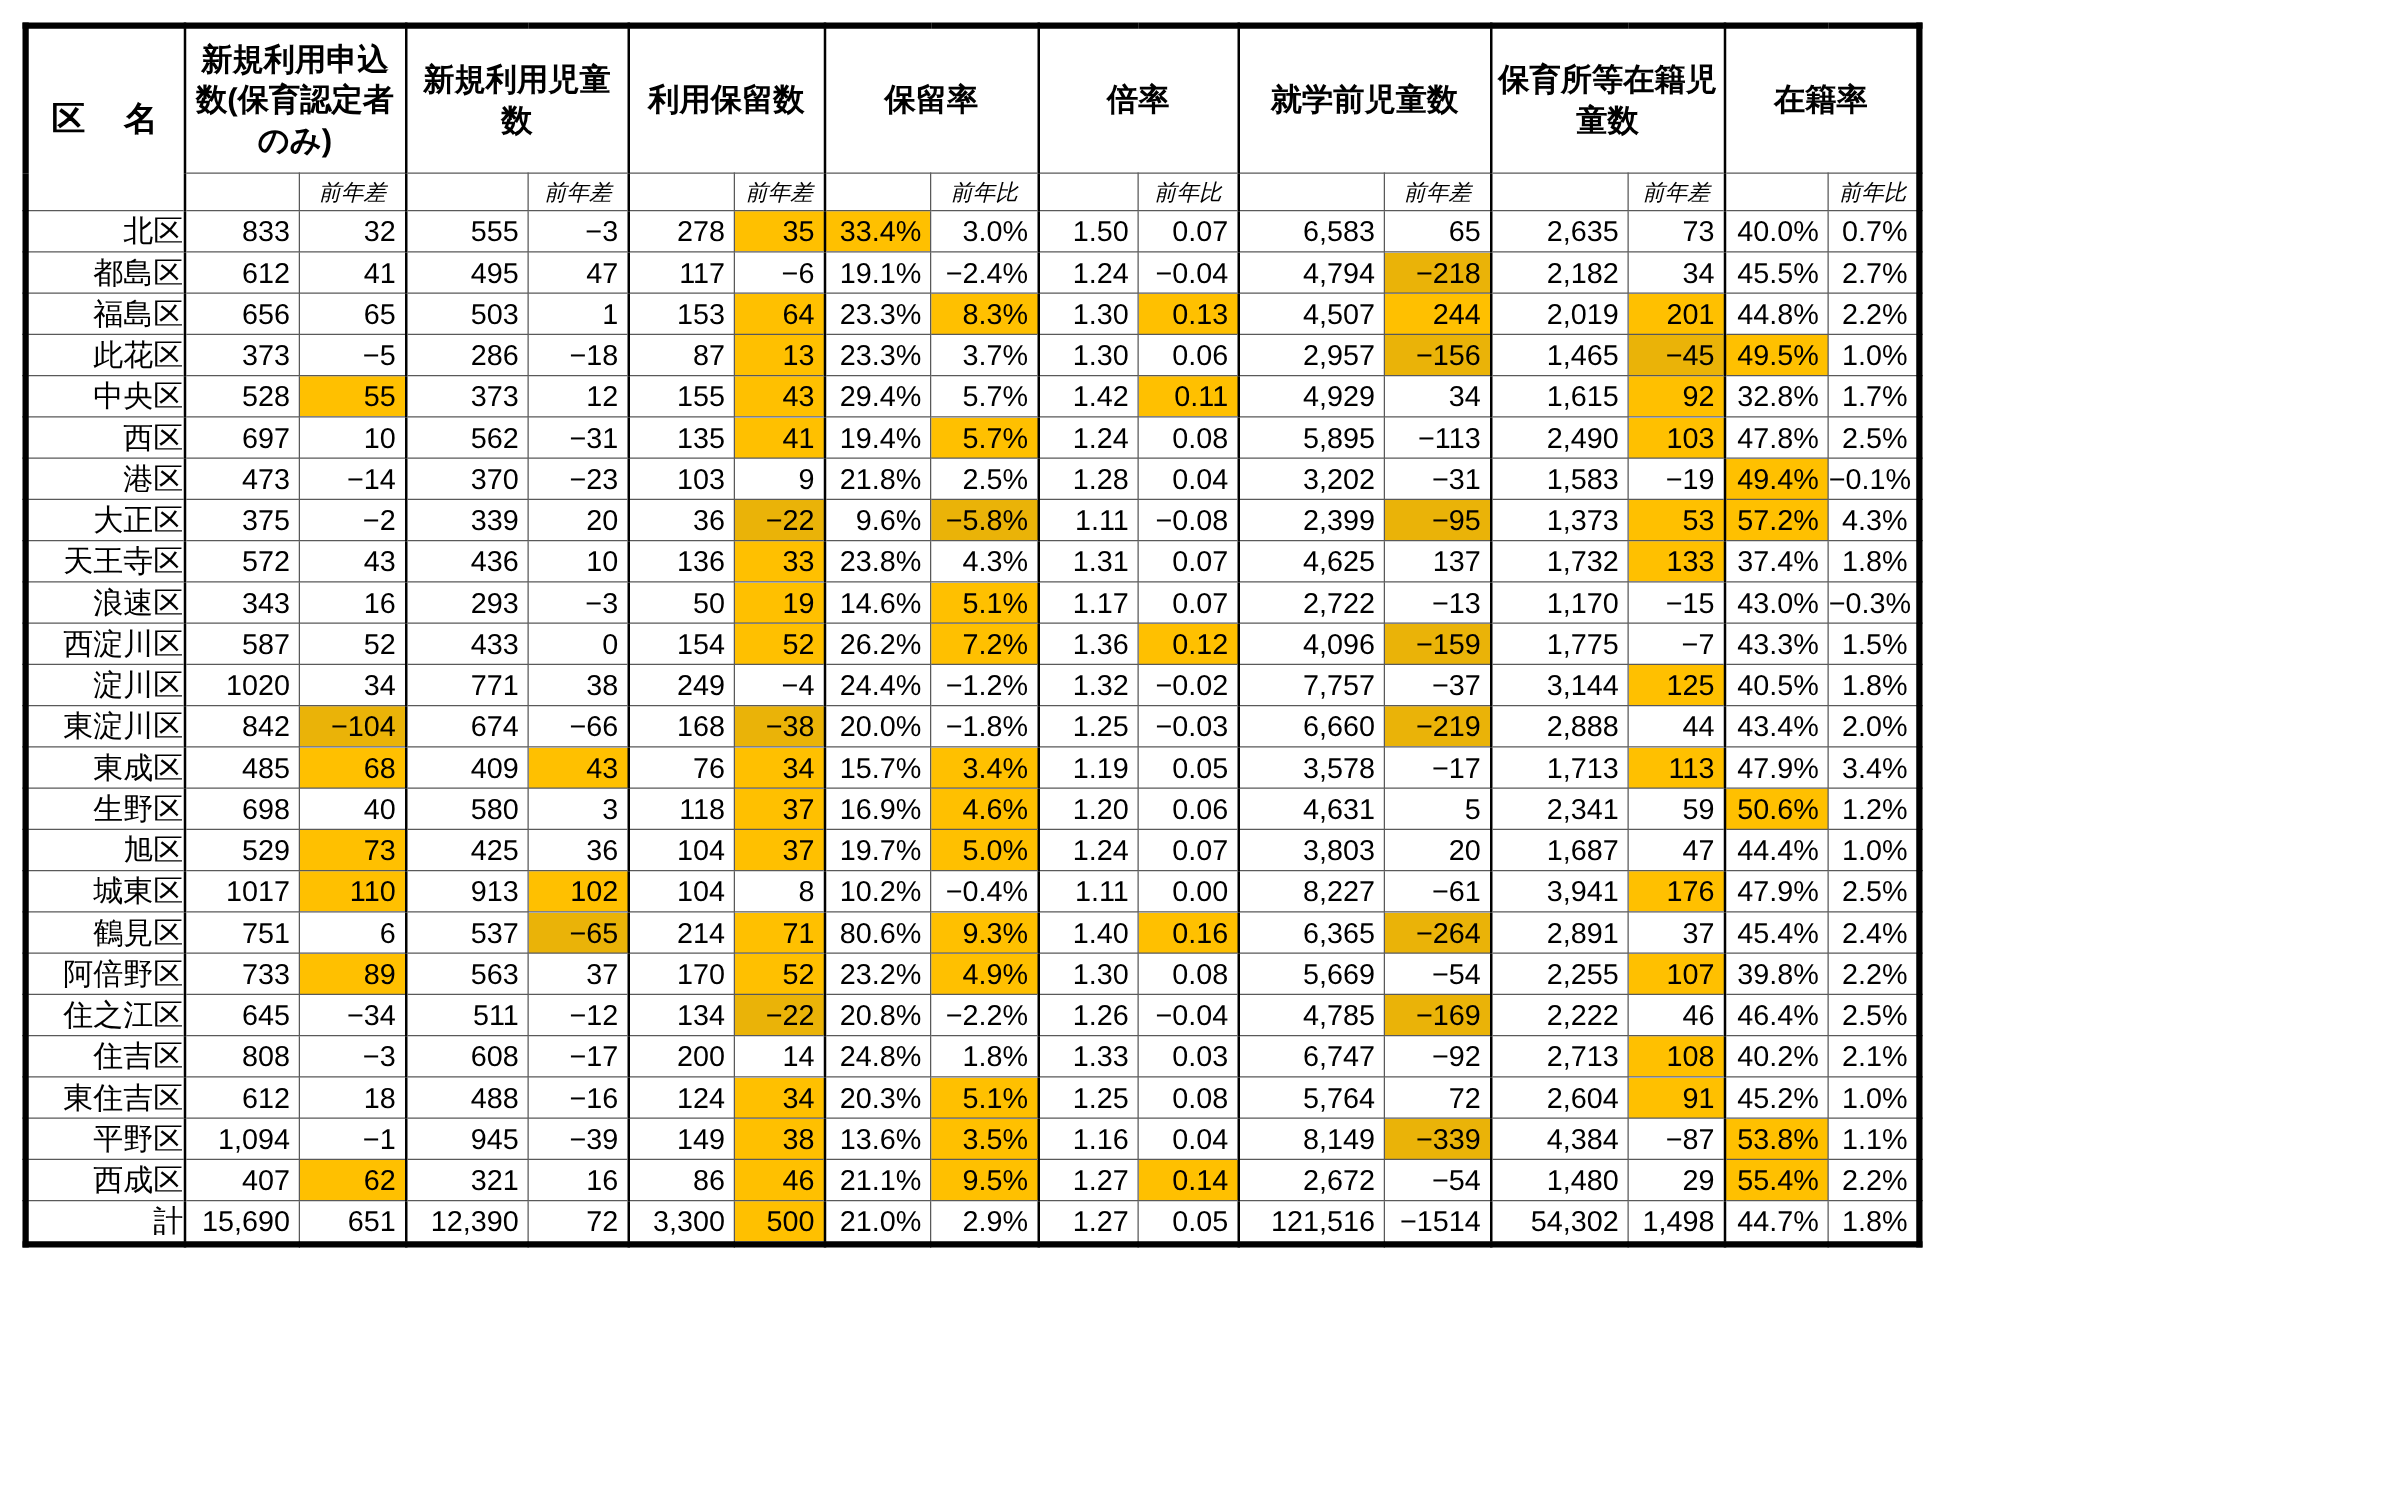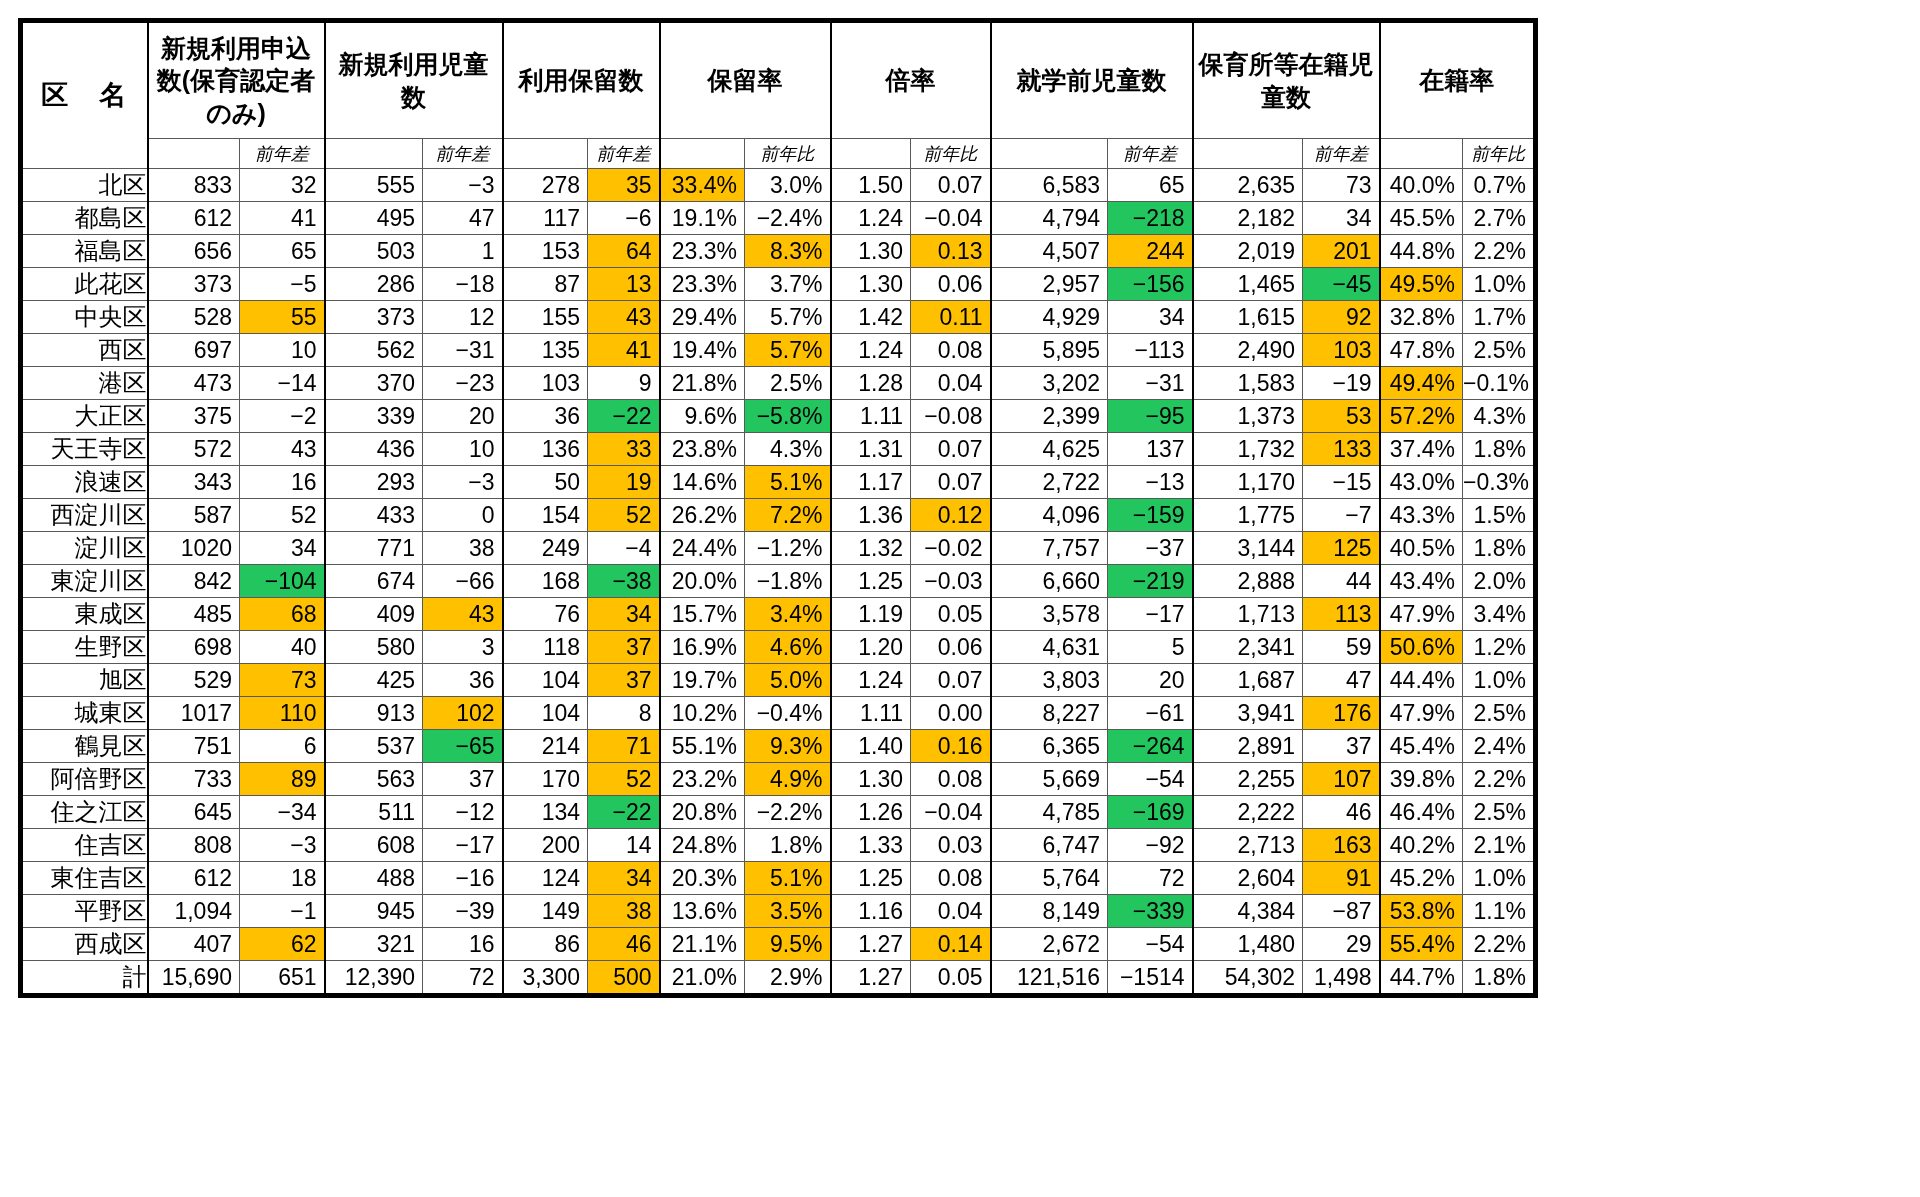--- a/index.html
+++ b/index.html
@@ -19,7 +19,7 @@
   td.num{font-size:23px;text-align:right;padding-right:7px;}
   .gs{border-left:2px solid #000;}
   .hl-o{background:#FFC000;}
-  .hl-b{background:#22c55e;}
+  .hl-b{background:#eab308;}
 </style>
 </head>
 <body>

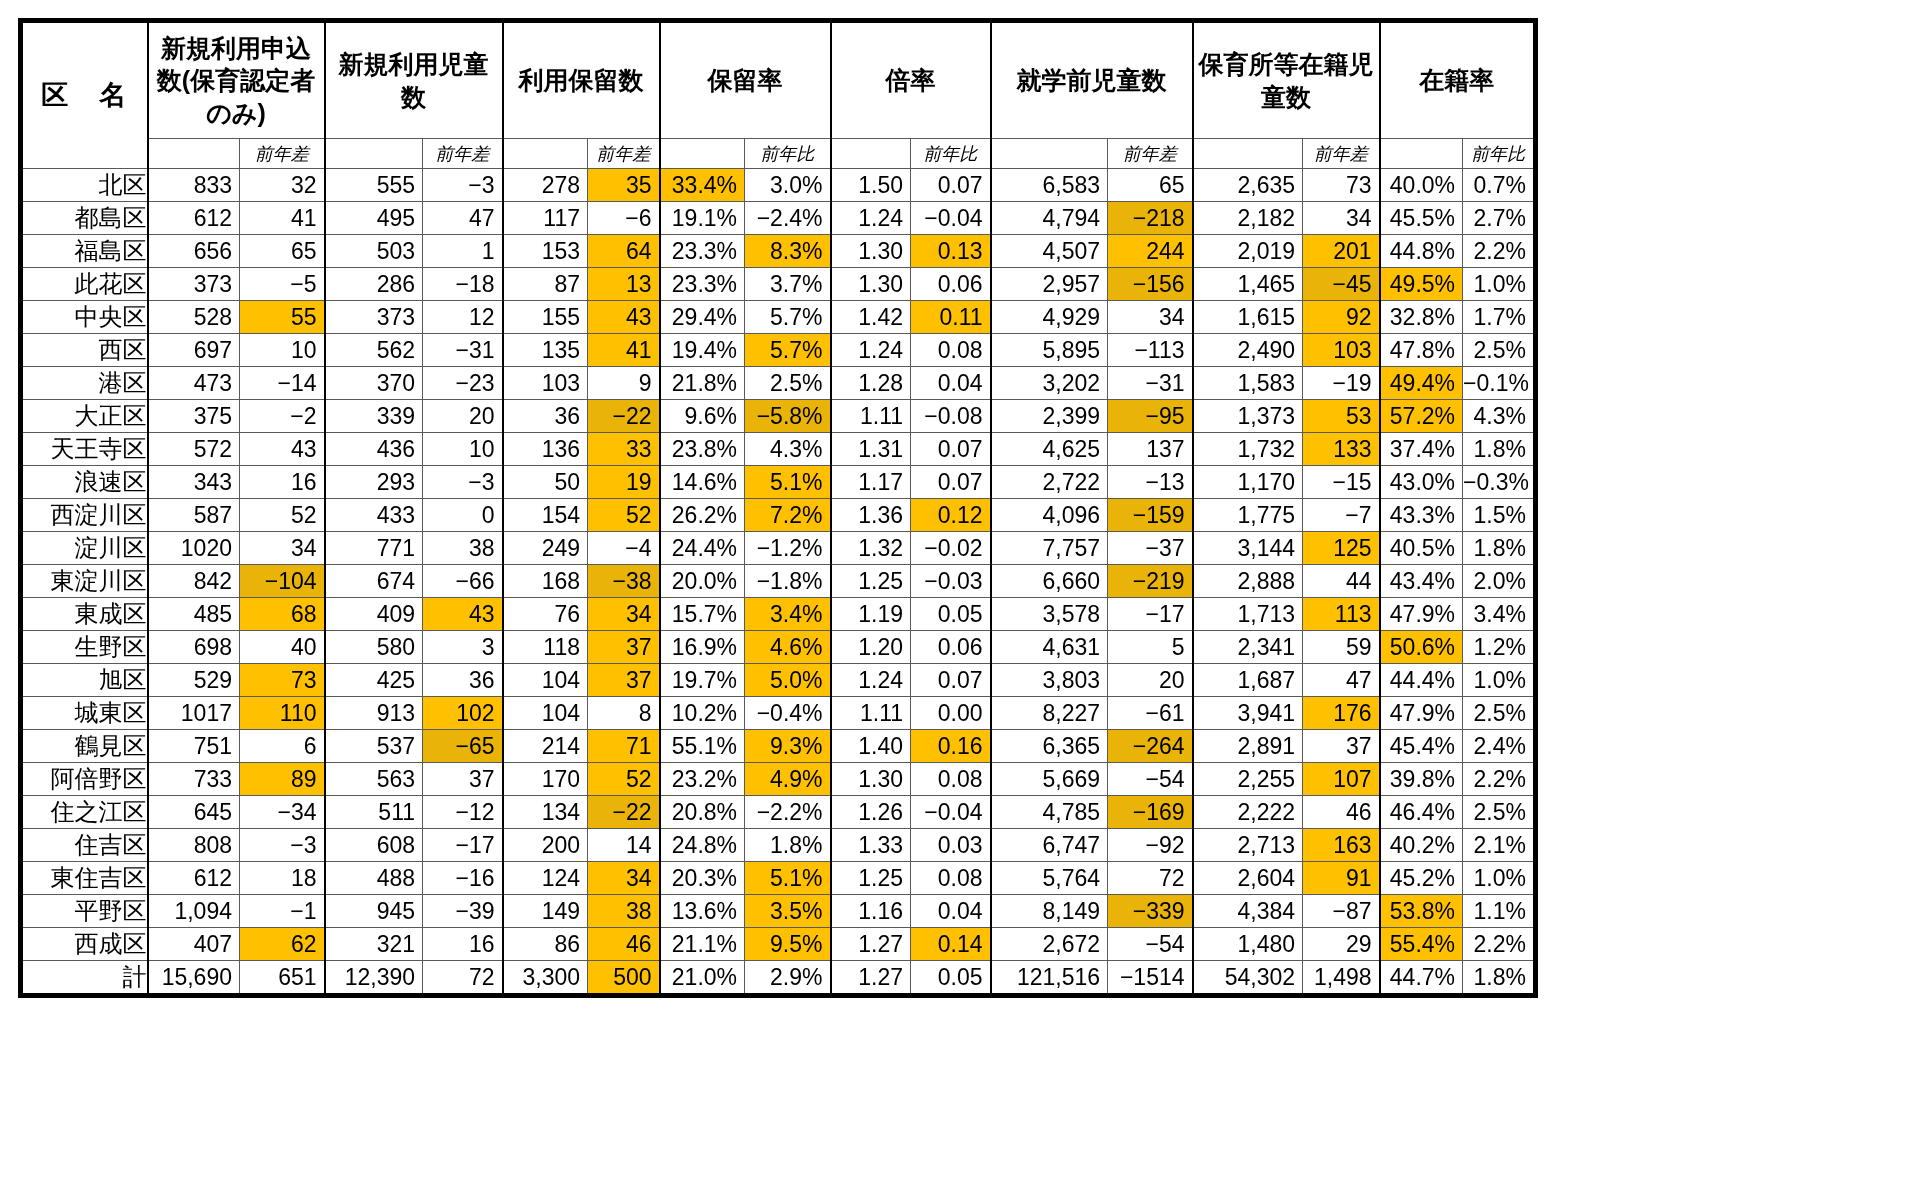--- a/index.html
+++ b/index.html
@@ -409,7 +409,7 @@
           <td class="num hl-b">−65</td>
           <td class="num gs">214</td>
           <td class="num hl-o">71</td>
-          <td class="num gs">55.1%</td>
+          <td class="num gs">80.6%</td>
           <td class="num hl-o">9.3%</td>
           <td class="num gs">1.40</td>
           <td class="num hl-o">0.16</td>

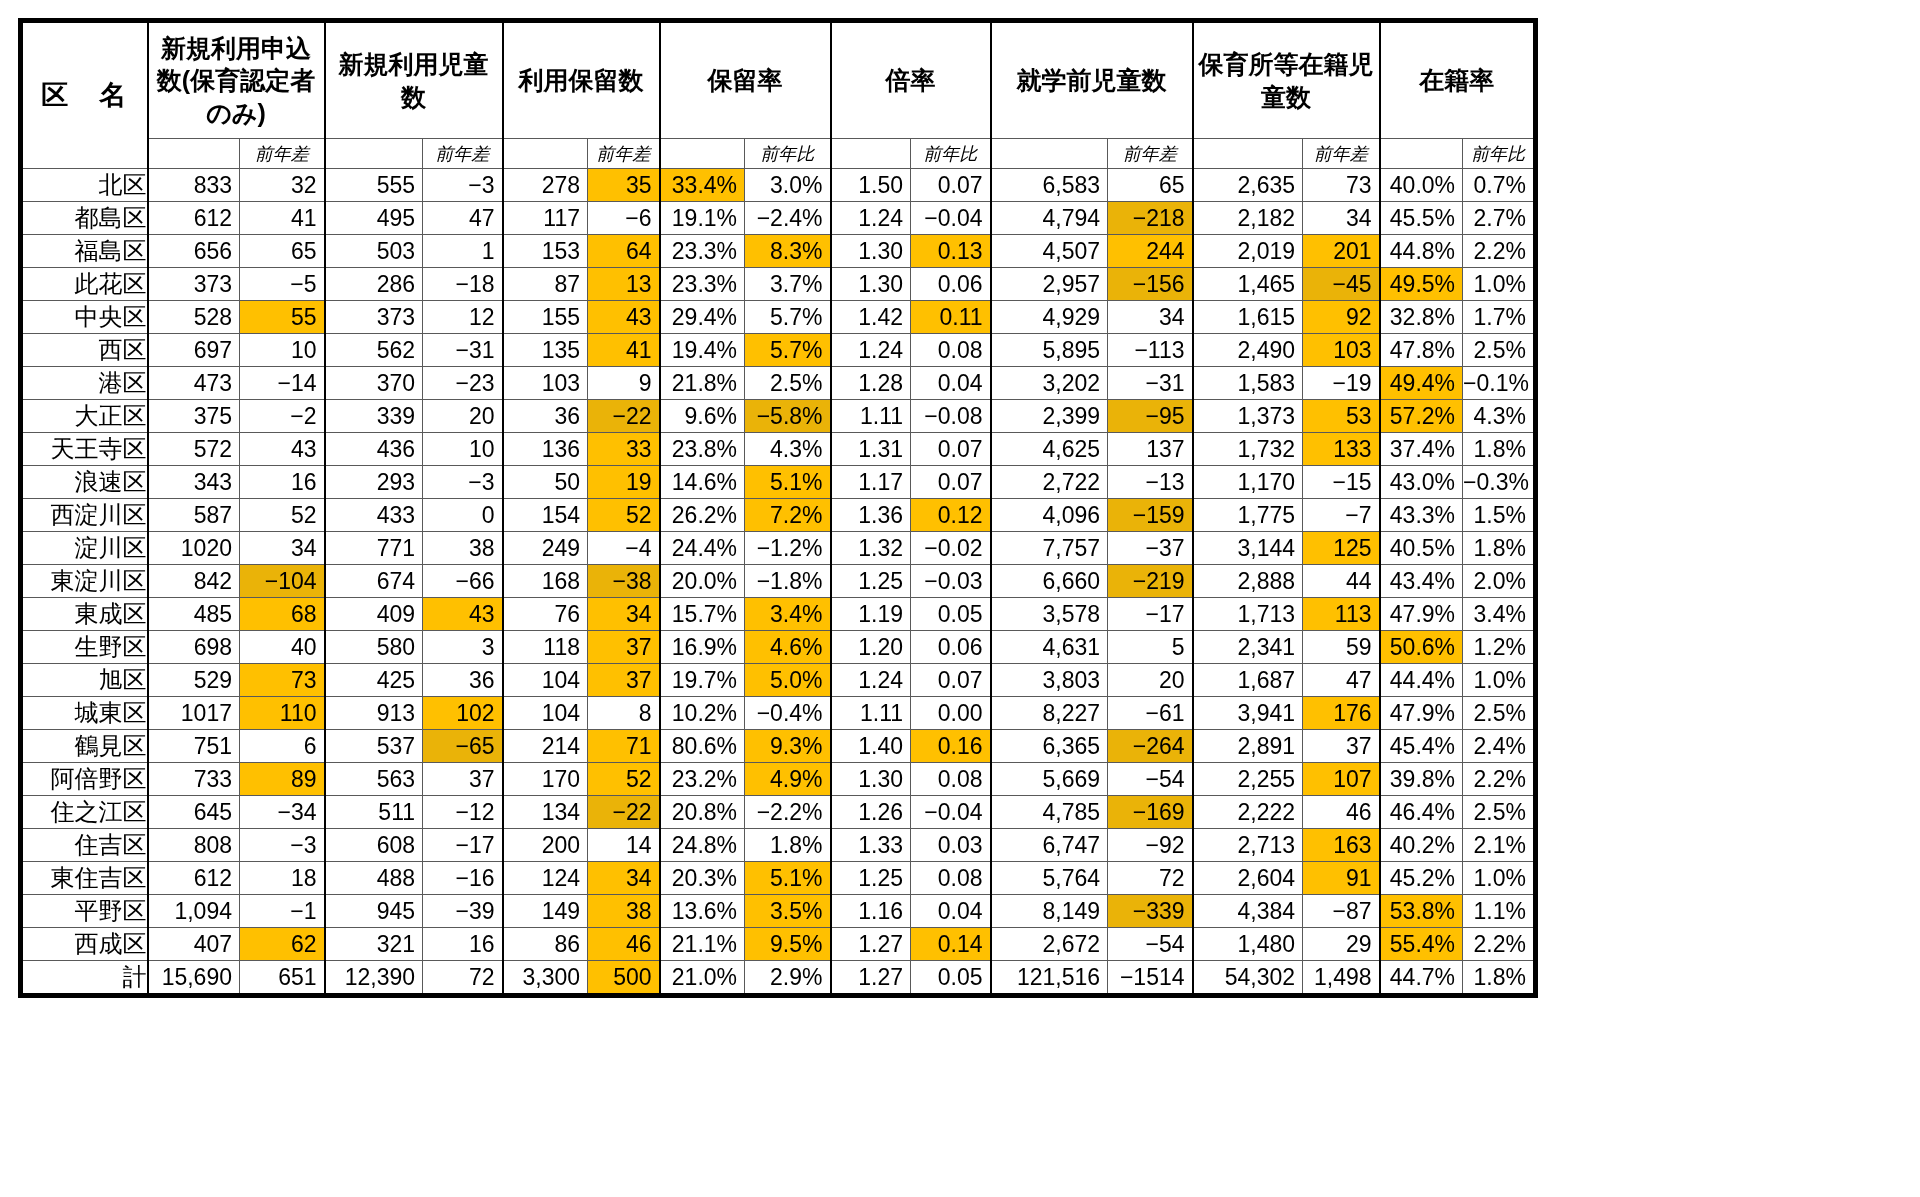--- a/index.html
+++ b/index.html
@@ -473,7 +473,7 @@
           <td class="num gs">6,747</td>
           <td class="num">−92</td>
           <td class="num gs">2,713</td>
-          <td class="num hl-o">163</td>
+          <td class="num hl-o">108</td>
           <td class="num gs">40.2%</td>
           <td class="num">2.1%</td>
         </tr>

